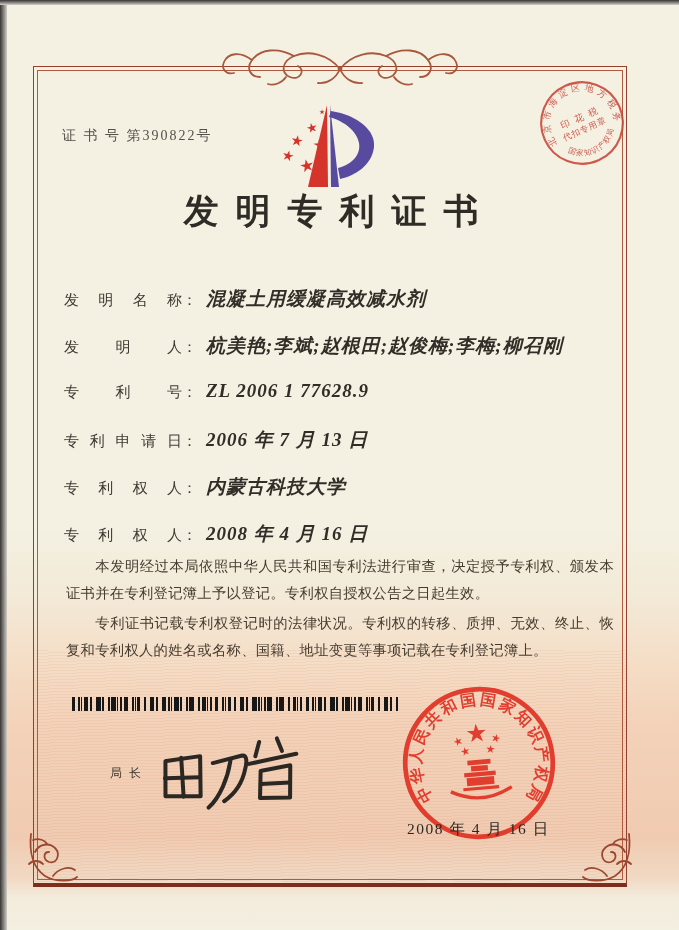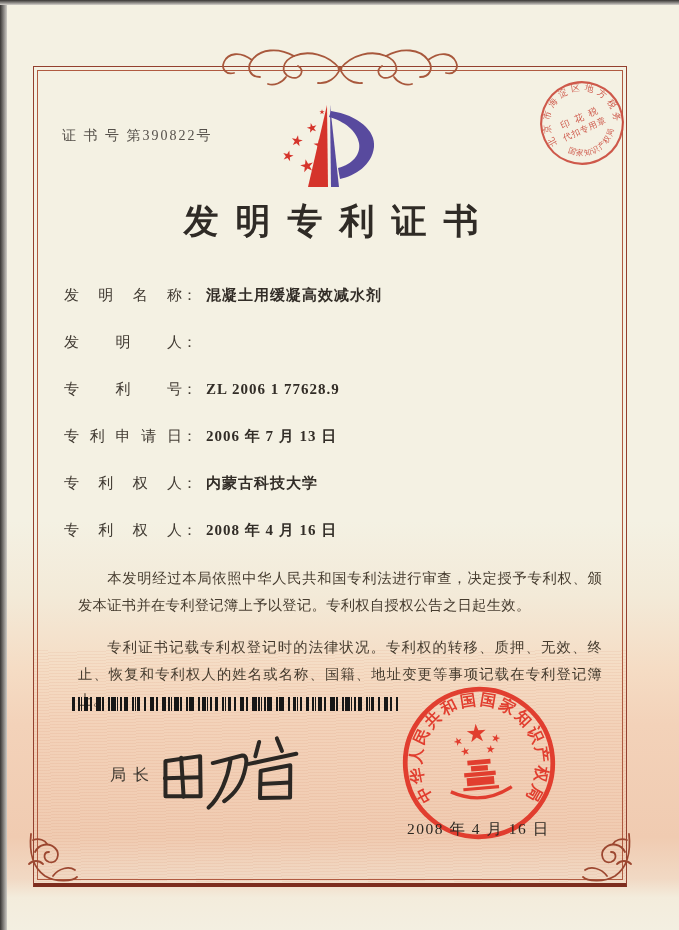--- a/index.html
+++ b/index.html
@@ -24,7 +24,7 @@
   .cert-no{position:absolute;left:62px;top:127px;font-size:14px;letter-spacing:2px;color:#55504a;}
   .logo{position:absolute;left:276px;top:99px;}
   .tax-stamp{position:absolute;left:531px;top:72px;transform:rotate(-24deg);opacity:.88;z-index:4;}
-  .title{position:absolute;left:0;right:0;top:198px;text-align:center;
+  .title{position:absolute;left:0;right:0;top:188px;text-align:center;
     font-size:35px;font-weight:700;letter-spacing:17px;color:#2f2b26;}
   .fields{position:absolute;left:64px;top:286px;width:556px;}
   .frow{display:flex;align-items:baseline;height:20px;margin-bottom:27px;}

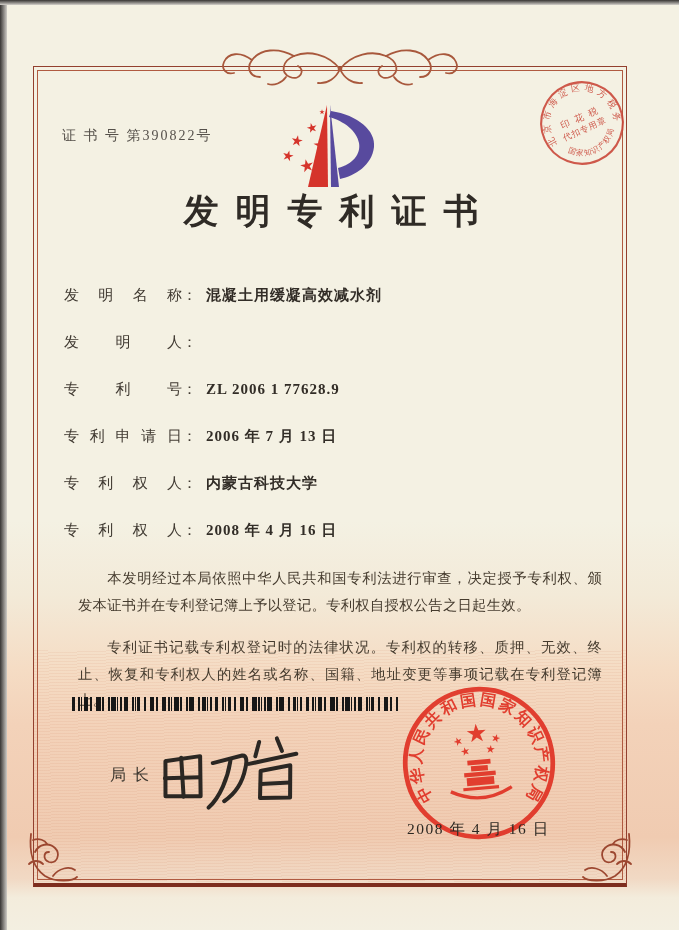--- a/index.html
+++ b/index.html
@@ -30,7 +30,7 @@
   .frow{display:flex;align-items:baseline;height:20px;margin-bottom:27px;}
   .flabel{display:inline-block;width:118px;text-align-last:justify;font-size:15px;color:#403a32;}
   .fcolon{font-size:15px;color:#403a32;margin-right:9px;}
-  .fvalue{font-size:15px;font-weight:600;letter-spacing:1px;color:#322d27;}
+  .fvalue{font-size:19px;font-weight:600;letter-spacing:1px;color:#322d27;font-style:italic;}
   .body-text{position:absolute;left:62px;top:549px;width:556px;color:#453b2e;}
   .body-text p{margin:16px;font-size:14.3px;line-height:1.86;text-indent:2.05em;
     letter-spacing:.3px;text-align:justify;}

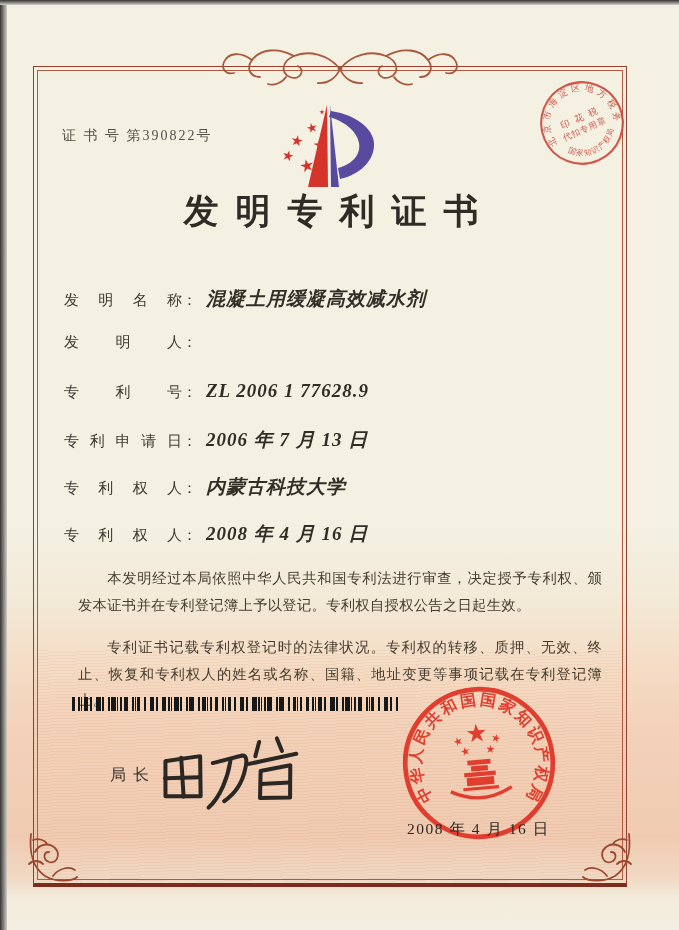--- a/index.html
+++ b/index.html
@@ -139,6 +139,7 @@
     <div class="frow">
       <span class="flabel">发明人</span>
         <span class="fcolon">：</span>
+      <span class="fvalue">杭美艳;李斌;赵根田;赵俊梅;李梅;柳召刚</span>
     </div>
     <div class="frow">
       <span class="flabel">专利号</span>

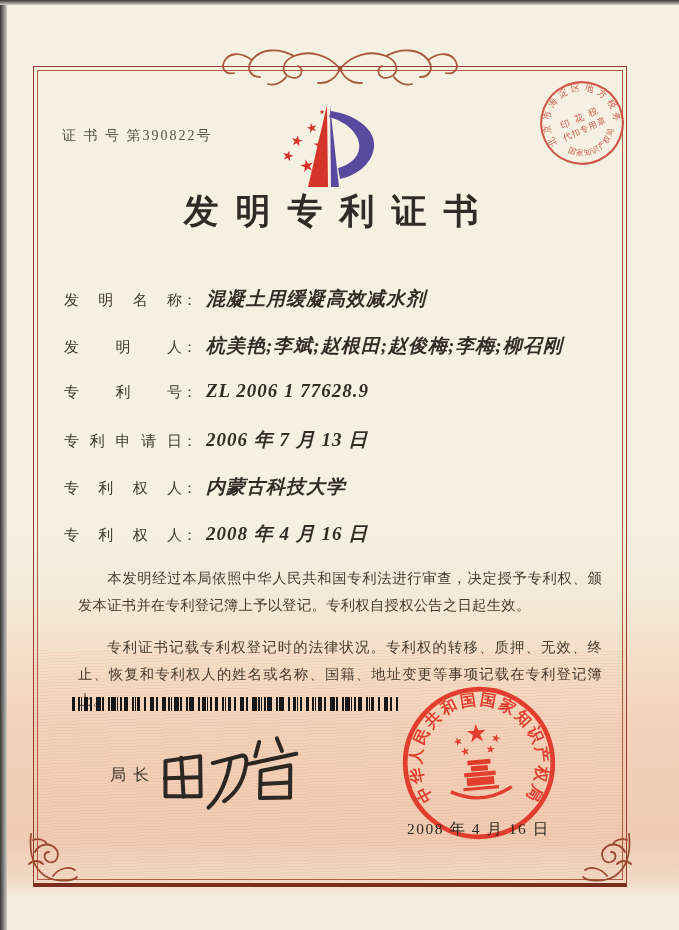--- a/index.html
+++ b/index.html
@@ -32,7 +32,7 @@
   .fcolon{font-size:15px;color:#403a32;margin-right:9px;}
   .fvalue{font-size:19px;font-weight:600;letter-spacing:1px;color:#322d27;font-style:italic;}
   .body-text{position:absolute;left:62px;top:549px;width:556px;color:#453b2e;}
-  .body-text p{margin:16px;font-size:14.3px;line-height:1.86;text-indent:2.05em;
+  .body-text p{margin:4px;font-size:14.3px;line-height:1.86;text-indent:2.05em;
     letter-spacing:.3px;text-align:justify;}
   .barcode{position:absolute;left:72px;top:697px;width:326px;height:14px;
     background:

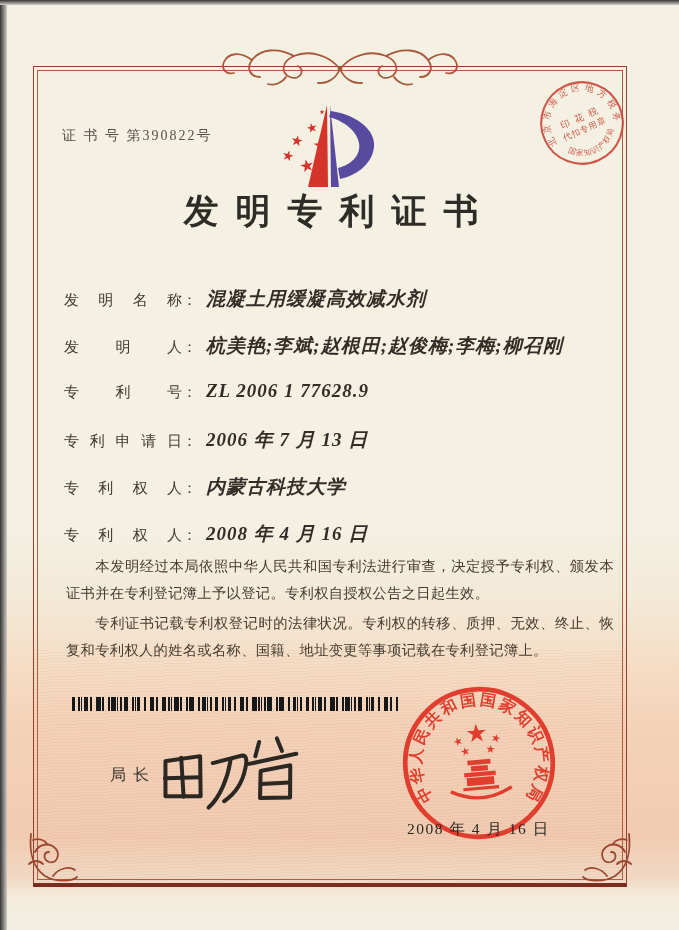--- a/index.html
+++ b/index.html
@@ -39,7 +39,7 @@
       repeating-linear-gradient(90deg,#171717 0 2px,rgba(0,0,0,0) 2px 6px),
       repeating-linear-gradient(90deg,#171717 0 1px,rgba(0,0,0,0) 1px 9px),
       repeating-linear-gradient(90deg,#171717 0 3px,rgba(0,0,0,0) 3px 13px);}
-  .sig-label{position:absolute;left:110px;top:765px;font-size:16px;letter-spacing:7px;color:#3c362e;}
+  .sig-label{position:absolute;left:110px;top:765px;font-size:12px;letter-spacing:7px;color:#3c362e;}
   .signature{position:absolute;left:152px;top:728px;}
   .seal{position:absolute;left:400px;top:684px;transform:rotate(-5deg);opacity:.92;}
   .issue-date{position:absolute;left:407px;top:819px;font-size:15.5px;

